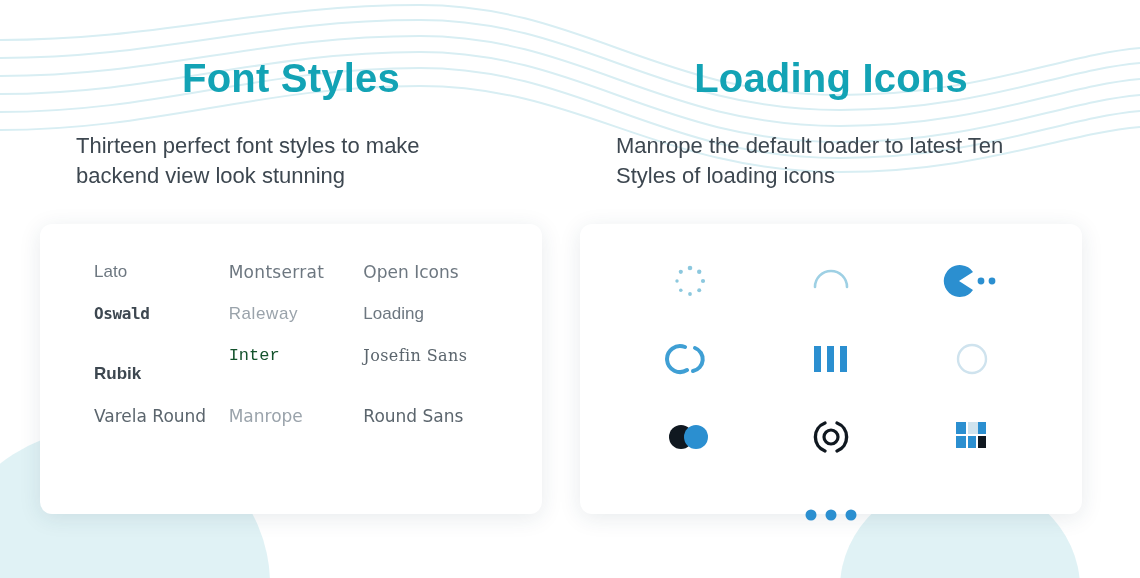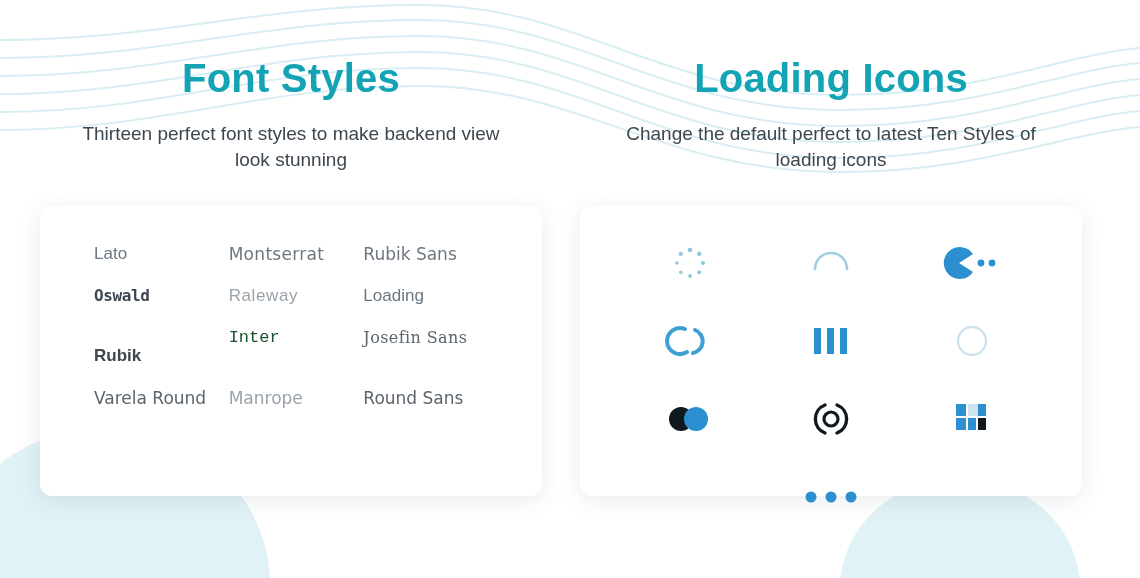--- a/index.html
+++ b/index.html
@@ -59,10 +59,10 @@
     color: #13a3b5;
   }
   .col-sub {
-    margin: 20px auto 0 auto;
+    margin: 30px auto 0 auto;
     max-width: 430px;
-    text-align: center;
-    font-size: 19px;
+    text-align: left;
+    font-size: 22px;
     line-height: 1.35;
     color: #3d4750;
   }

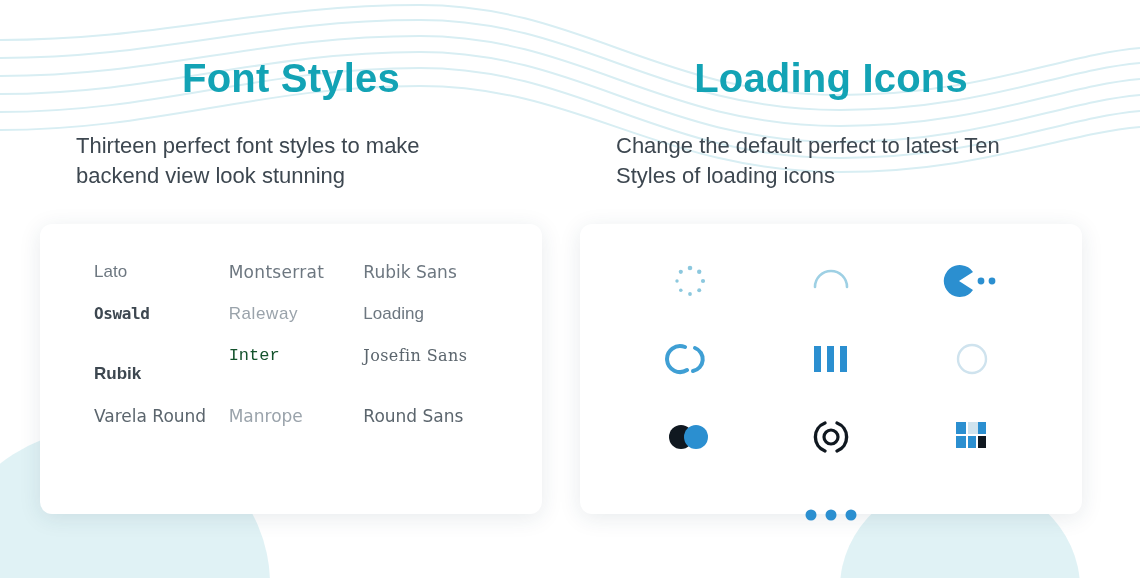--- a/index.html
+++ b/index.html
@@ -170,7 +170,7 @@
 
     <section class="col">
       <h1 class="col-title">Loading Icons</h1>
-      <p class="col-sub">Change the default perfect to latest Ten Styles of loading icons</p>
+      <p class="col-sub">Manrope the default loader to latest Ten Styles of loading icons</p>
 
       <div class="card">
         <div class="loader-grid">

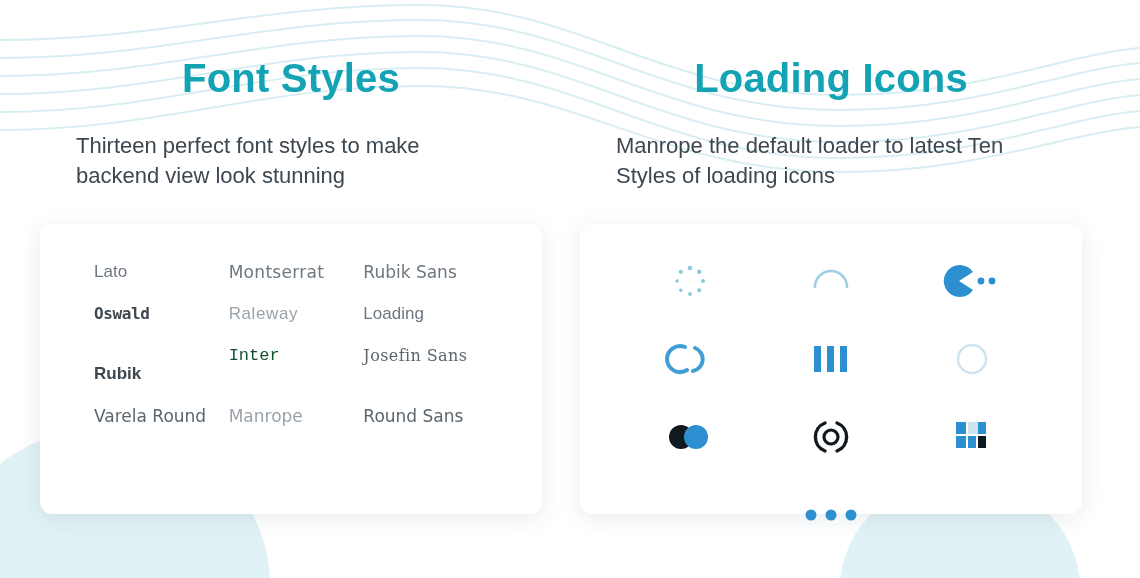--- a/index.html
+++ b/index.html
@@ -150,7 +150,7 @@
         <div class="font-grid">
           <div class="font-item f-lato">Lato</div>
           <div class="font-item f-montserrat">Montserrat</div>
-          <div class="font-item f-opensans">Rubik Sans</div>
+          <div class="font-item f-opensans">Open Icons</div>
 
           <div class="font-item f-oswald">Oswald</div>
           <div class="font-item f-raleway">Raleway</div>

